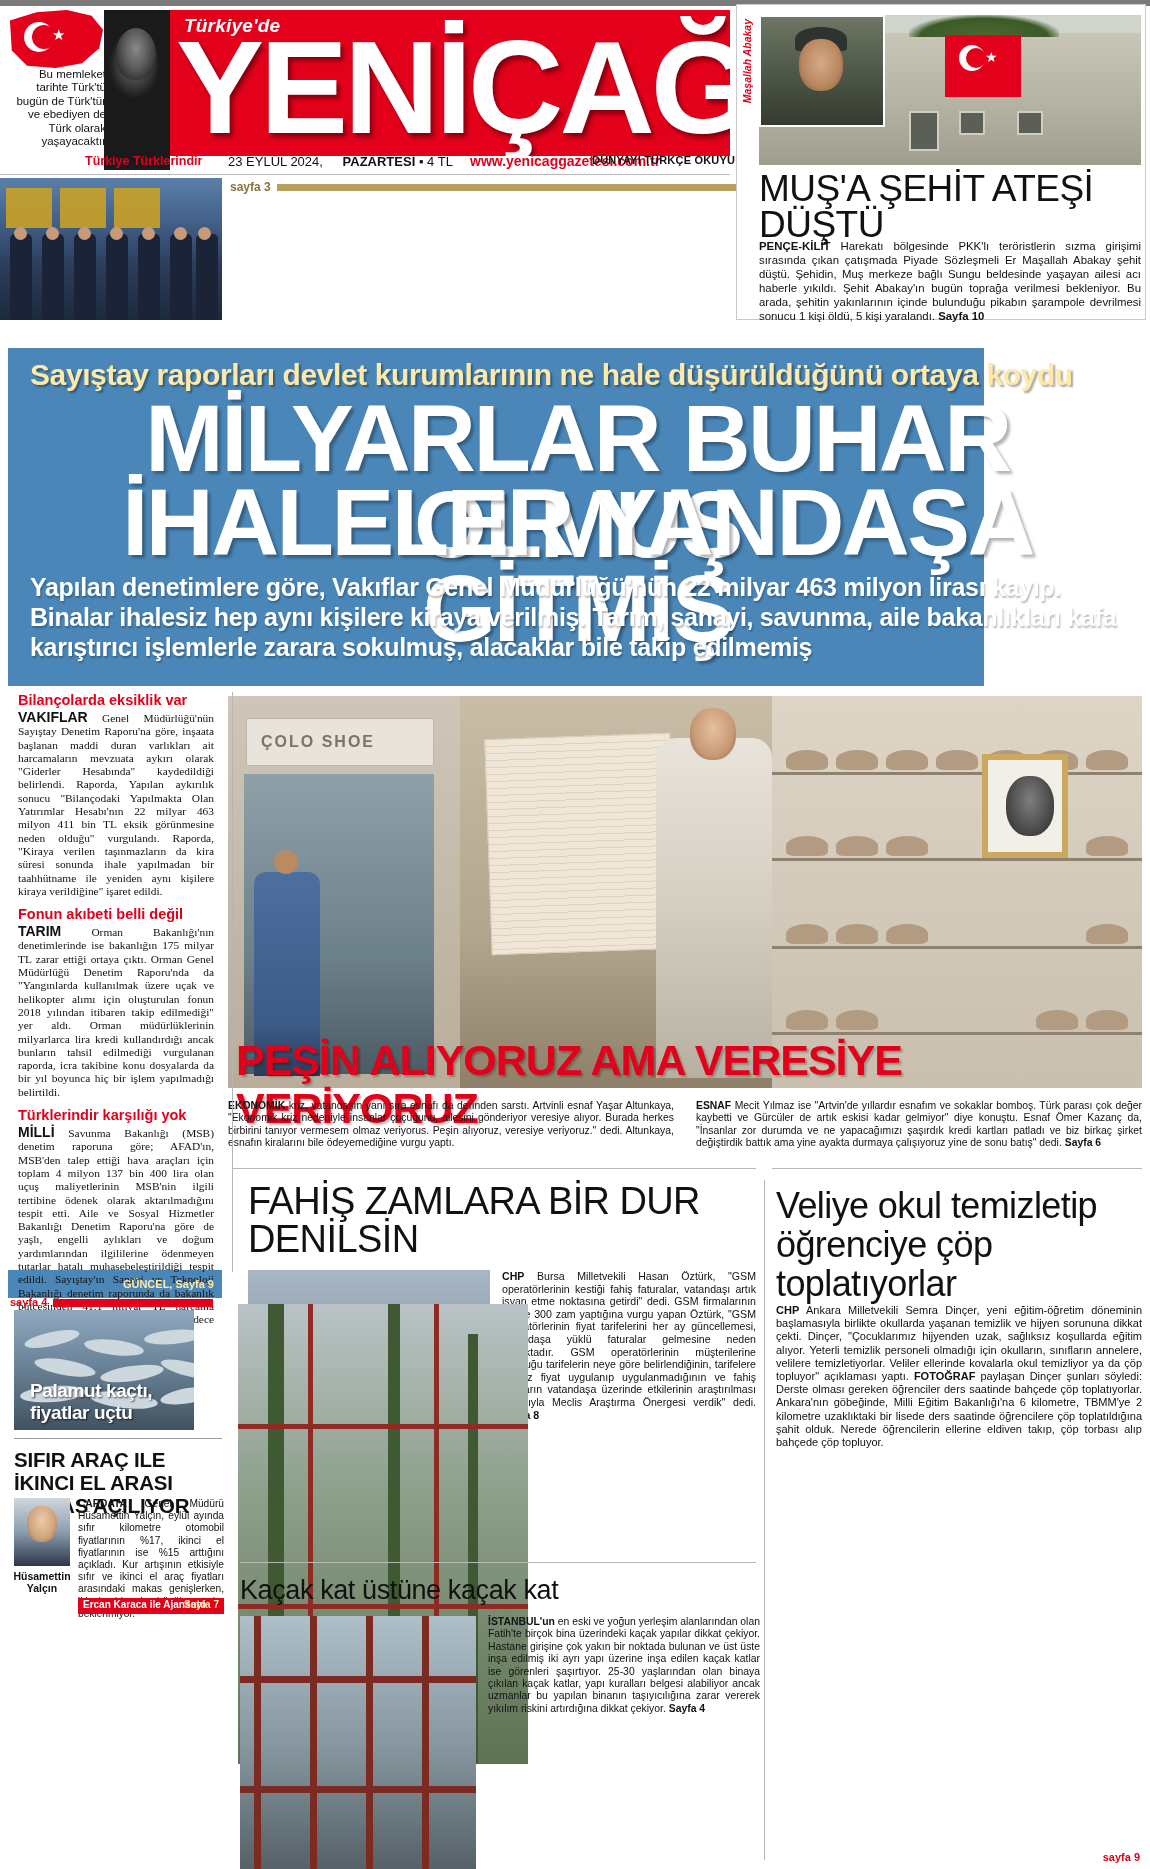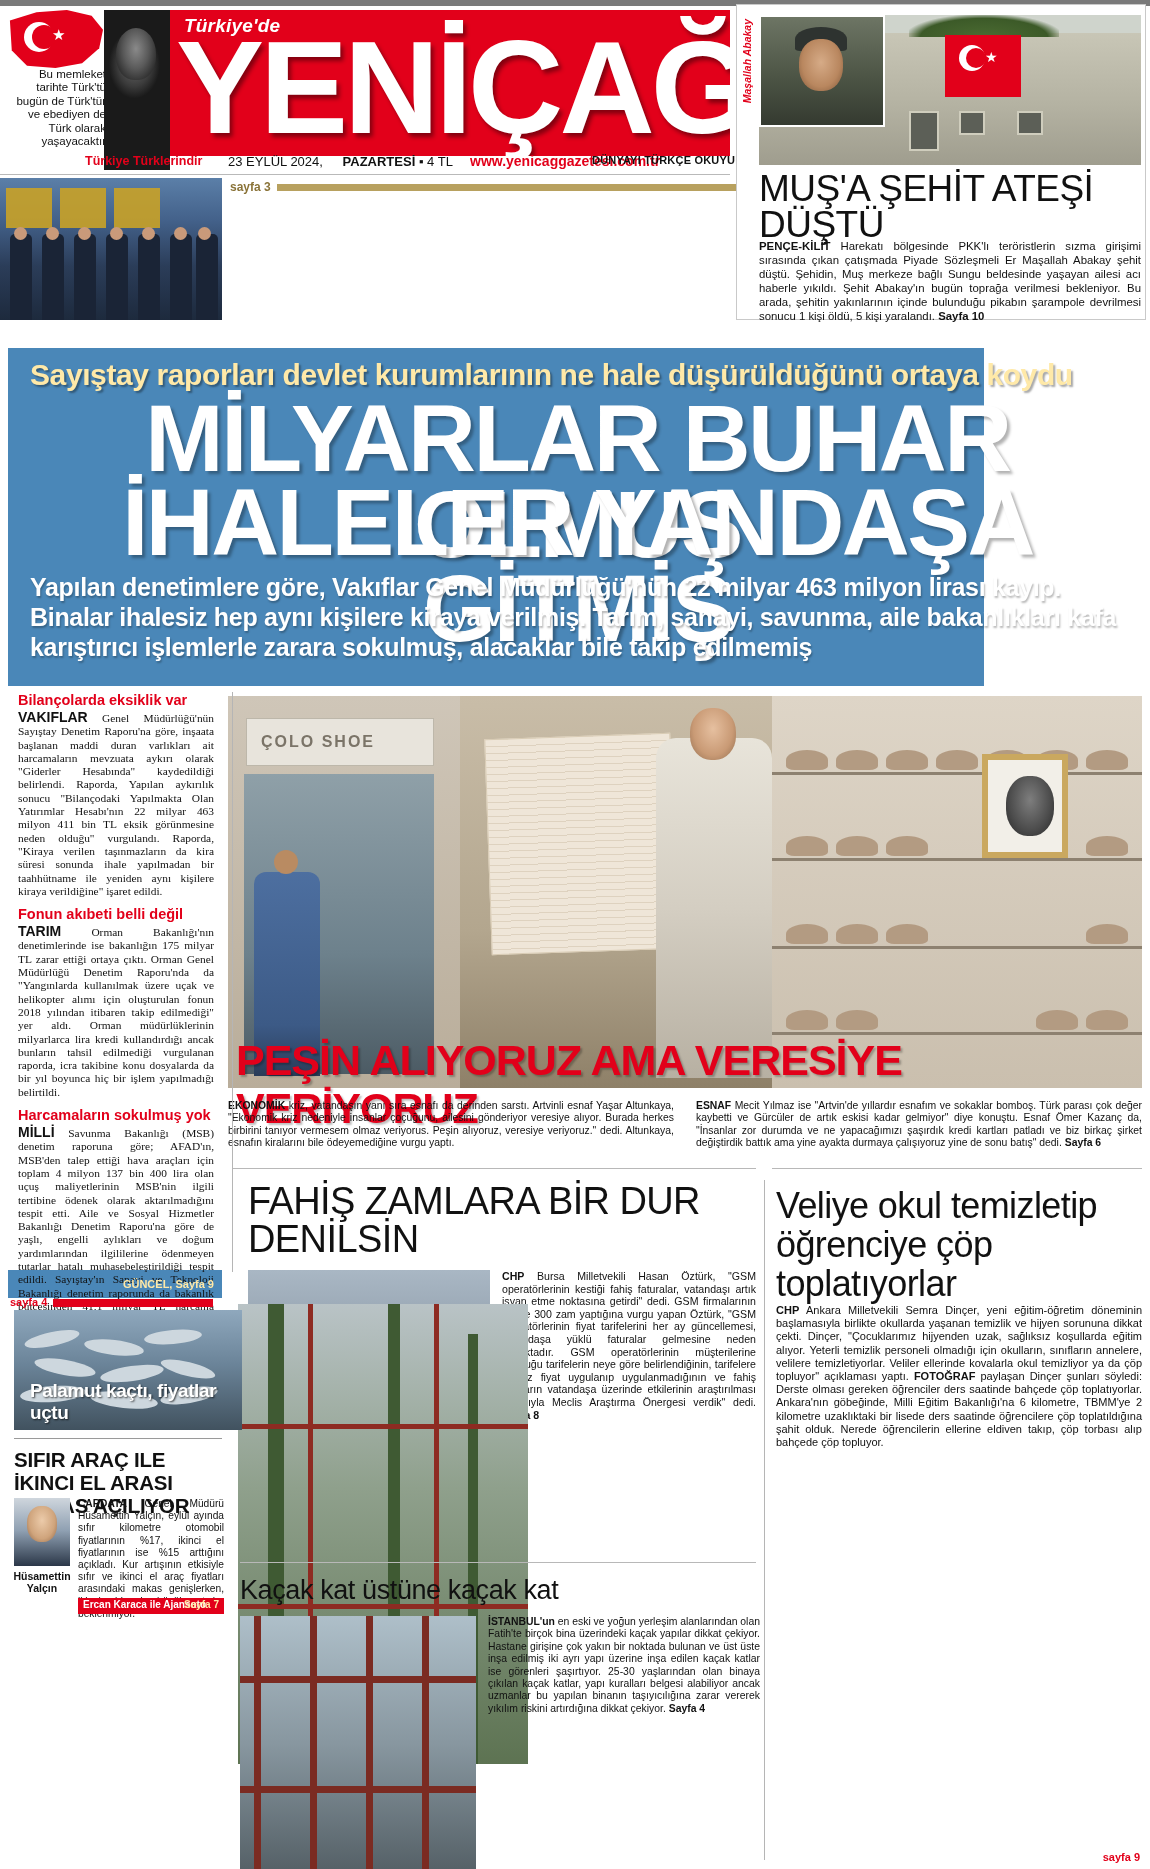--- a/index.html
+++ b/index.html
@@ -340,7 +340,7 @@
     <div class="lc-body"><b>VAKIFLAR</b><span> Genel Müdürlüğü'nün Sayıştay Denetim Raporu'na göre, inşaata başlanan maddi duran varlıkları ait harcamaların mevzuata aykırı olarak "Giderler Hesabında" kaydedildiği belirlendi. Raporda, Yapılan aykırılık sonucu "Bilançodaki Yapılmakta Olan Yatırımlar Hesabı'nın 22 milyar 463 milyon 411 bin TL eksik görünmesine neden olduğu" vurgulandı. Raporda, "Kiraya verilen taşınmazların da kira süresi sonunda ihale yapılmadan bir taahhütname ile yeniden aynı kişilere kiraya verildiğine" işaret edildi.</span></div>
     <div class="lc-head">Fonun akıbeti belli değil</div>
     <div class="lc-body"><b>TARIM</b><span> Orman Bakanlığı'nın denetimlerinde ise bakanlığın 175 milyar TL zarar ettiği ortaya çıktı. Orman Genel Müdürlüğü Denetim Raporu'nda da "Yangınlarda kullanılmak üzere uçak ve helikopter alımı için oluşturulan fonun 2018 yılından itibaren takip edilmediği" yer aldı. Orman müdürlüklerinin milyarlarca lira kredi kullandırdığı ancak bunların tahsil edilmediği vurgulanan raporda, icra takibine konu dosyalarda da bir yıl boyunca hiç bir işlem yapılmadığı belirtildi.</span></div>
-    <div class="lc-head">Harcamaların sokulmuş yok</div>
+    <div class="lc-head">Türklerindir karşılığı yok</div>
     <div class="lc-body"><b>MİLLİ</b><span> Savunma Bakanlığı (MSB) denetim raporuna göre; AFAD'ın, MSB'den talep ettiği hava araçları için toplam 4 milyon 137 bin 400 lira olan uçuş maliyetlerinin MSB'nin ilgili tertibine ödenek olarak aktarılmadığını tespit etti. Aile ve Sosyal Hizmetler Bakanlığı Denetim Raporu'na göre de yaşlı, engelli aylıkları ve doğum yardımlarından ilgililerine ödenmeyen tutarlar hatalı muhasebeleştirildiği tespit edildi. Sayıştay'ın Sanayi ve Teknoloji Bakanlığı denetim raporunda da bakanlık bütçesinden 41,1 milyar TL harcama yapıldığı ama elde edilen gelirin sadece 549 milyon TL olduğu kaydedildi.</span></div>
     <div class="lc-footer">GÜNCEL, Sayfa 9</div>
   </div>

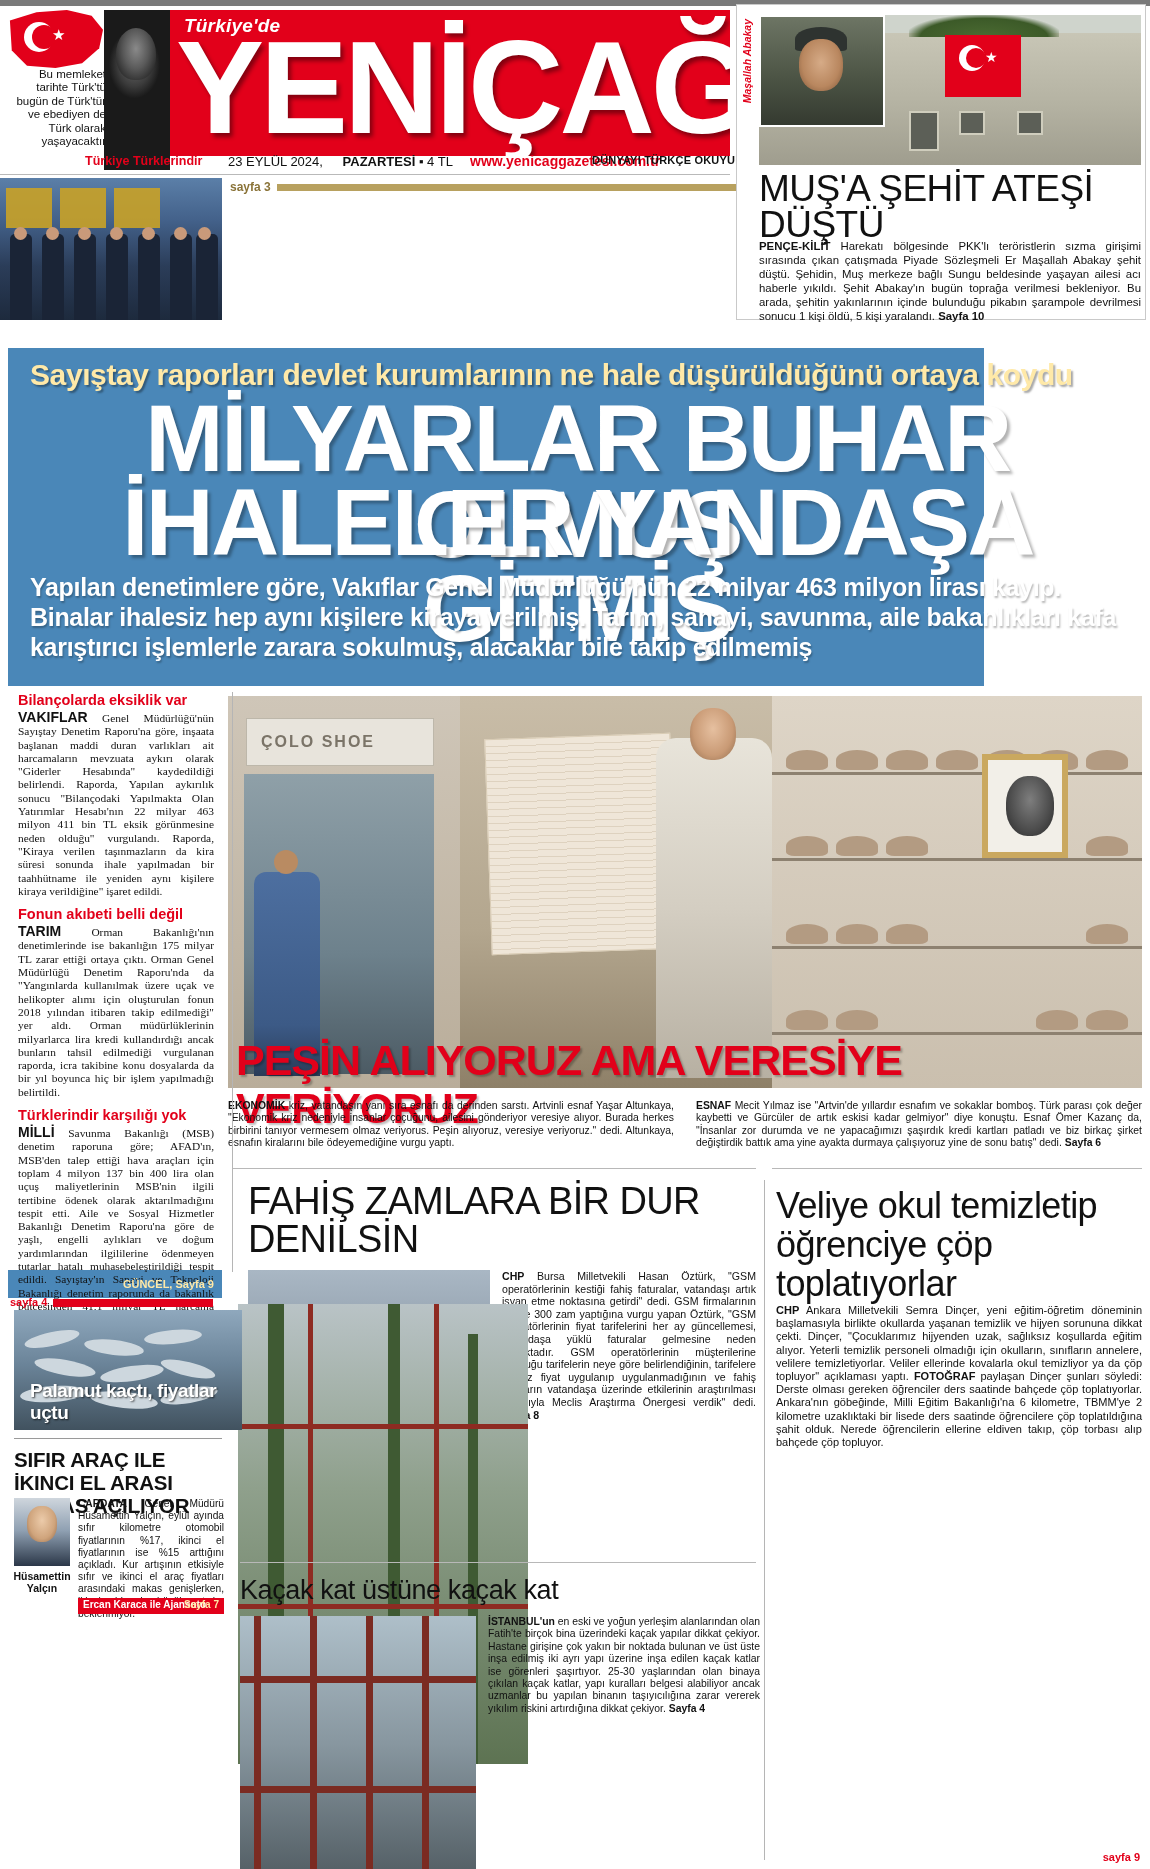--- a/index.html
+++ b/index.html
@@ -211,7 +211,7 @@
   
   .sayfa4 { position:absolute; left:10px; top:1296px; font-size:11px; color:#e2001a; font-weight:bold; }
   .sayfa4 .bar { display:inline-block; width:160px; height:8px; background:#e2001a; margin-left:6px; vertical-align:middle; }
-  .palamut { position:absolute; left:14px; top:1310px; width:228px; height:120px;
+  .palamut { position:absolute; left:14px; top:1310px; width:180px; height:120px;
      background:linear-gradient(180deg,#8fa8bd 0%, #6b8499 45%, #41525f 100%); overflow:hidden; }
   .pm-fish { position:absolute; background:#cdd7de; border-radius:50%; }
   .palamut-cap { position:absolute; left:16px; bottom:6px; color:#fff; font-size:19px; font-weight:bold;

